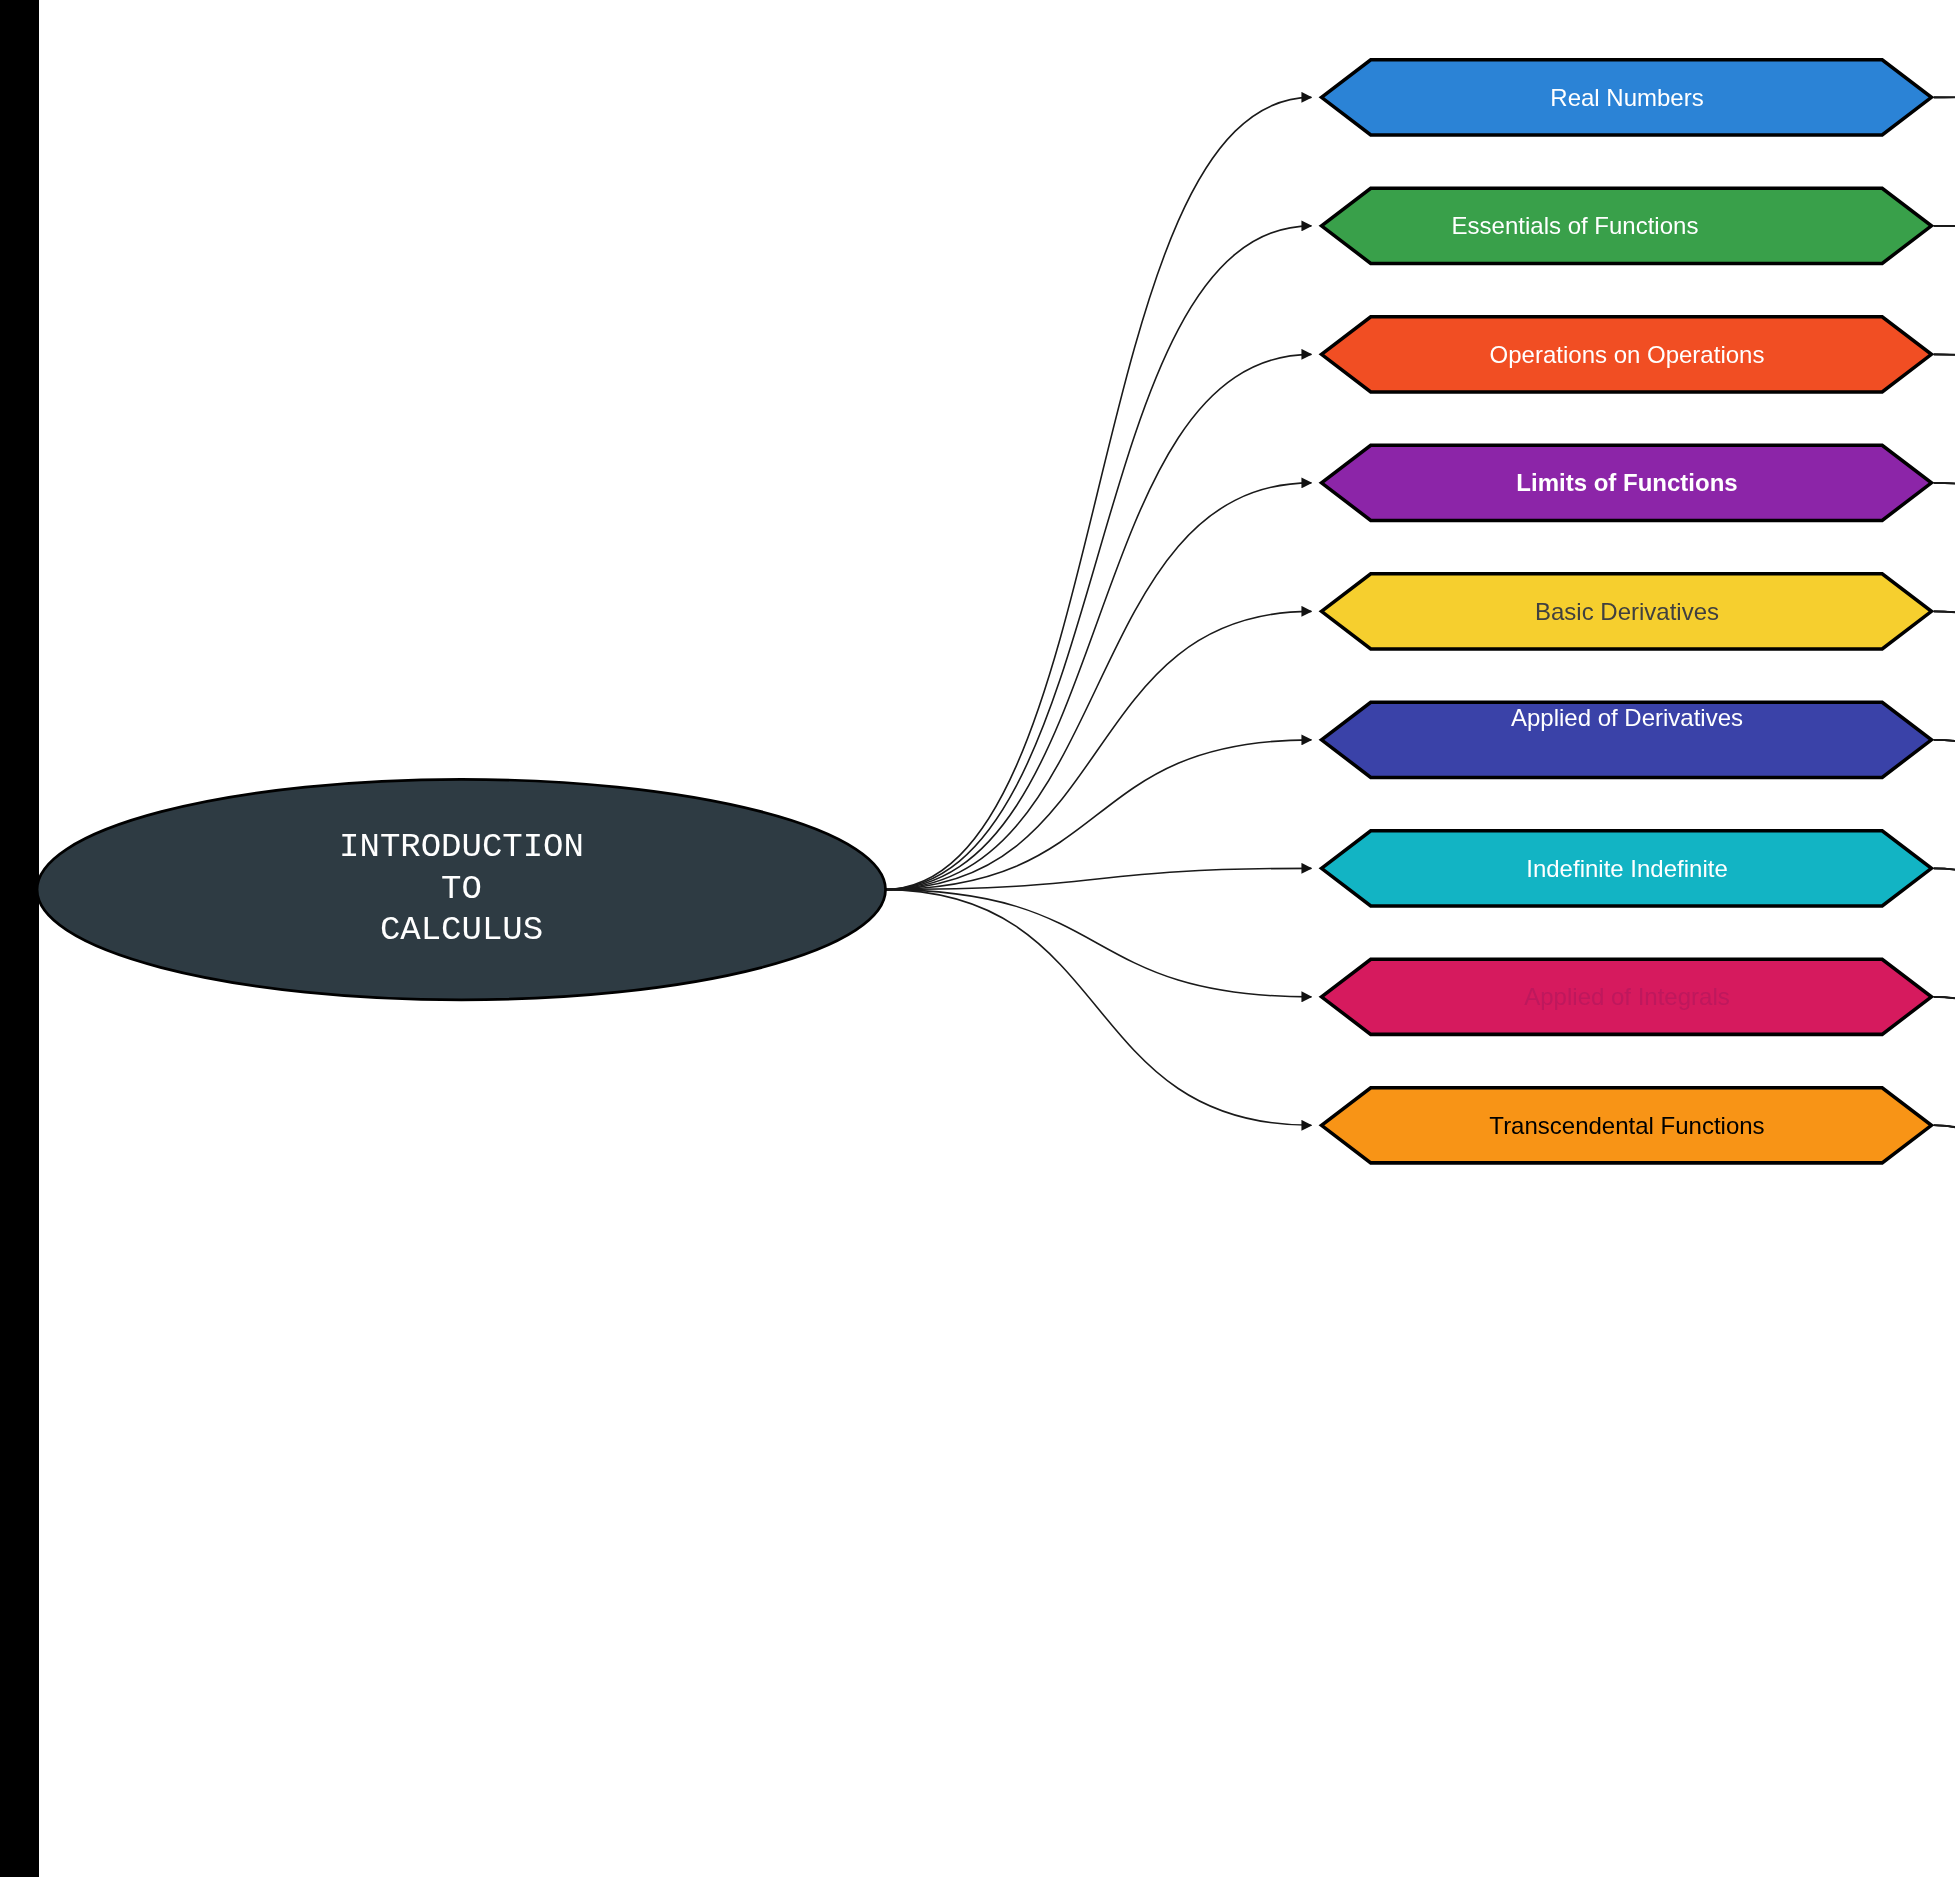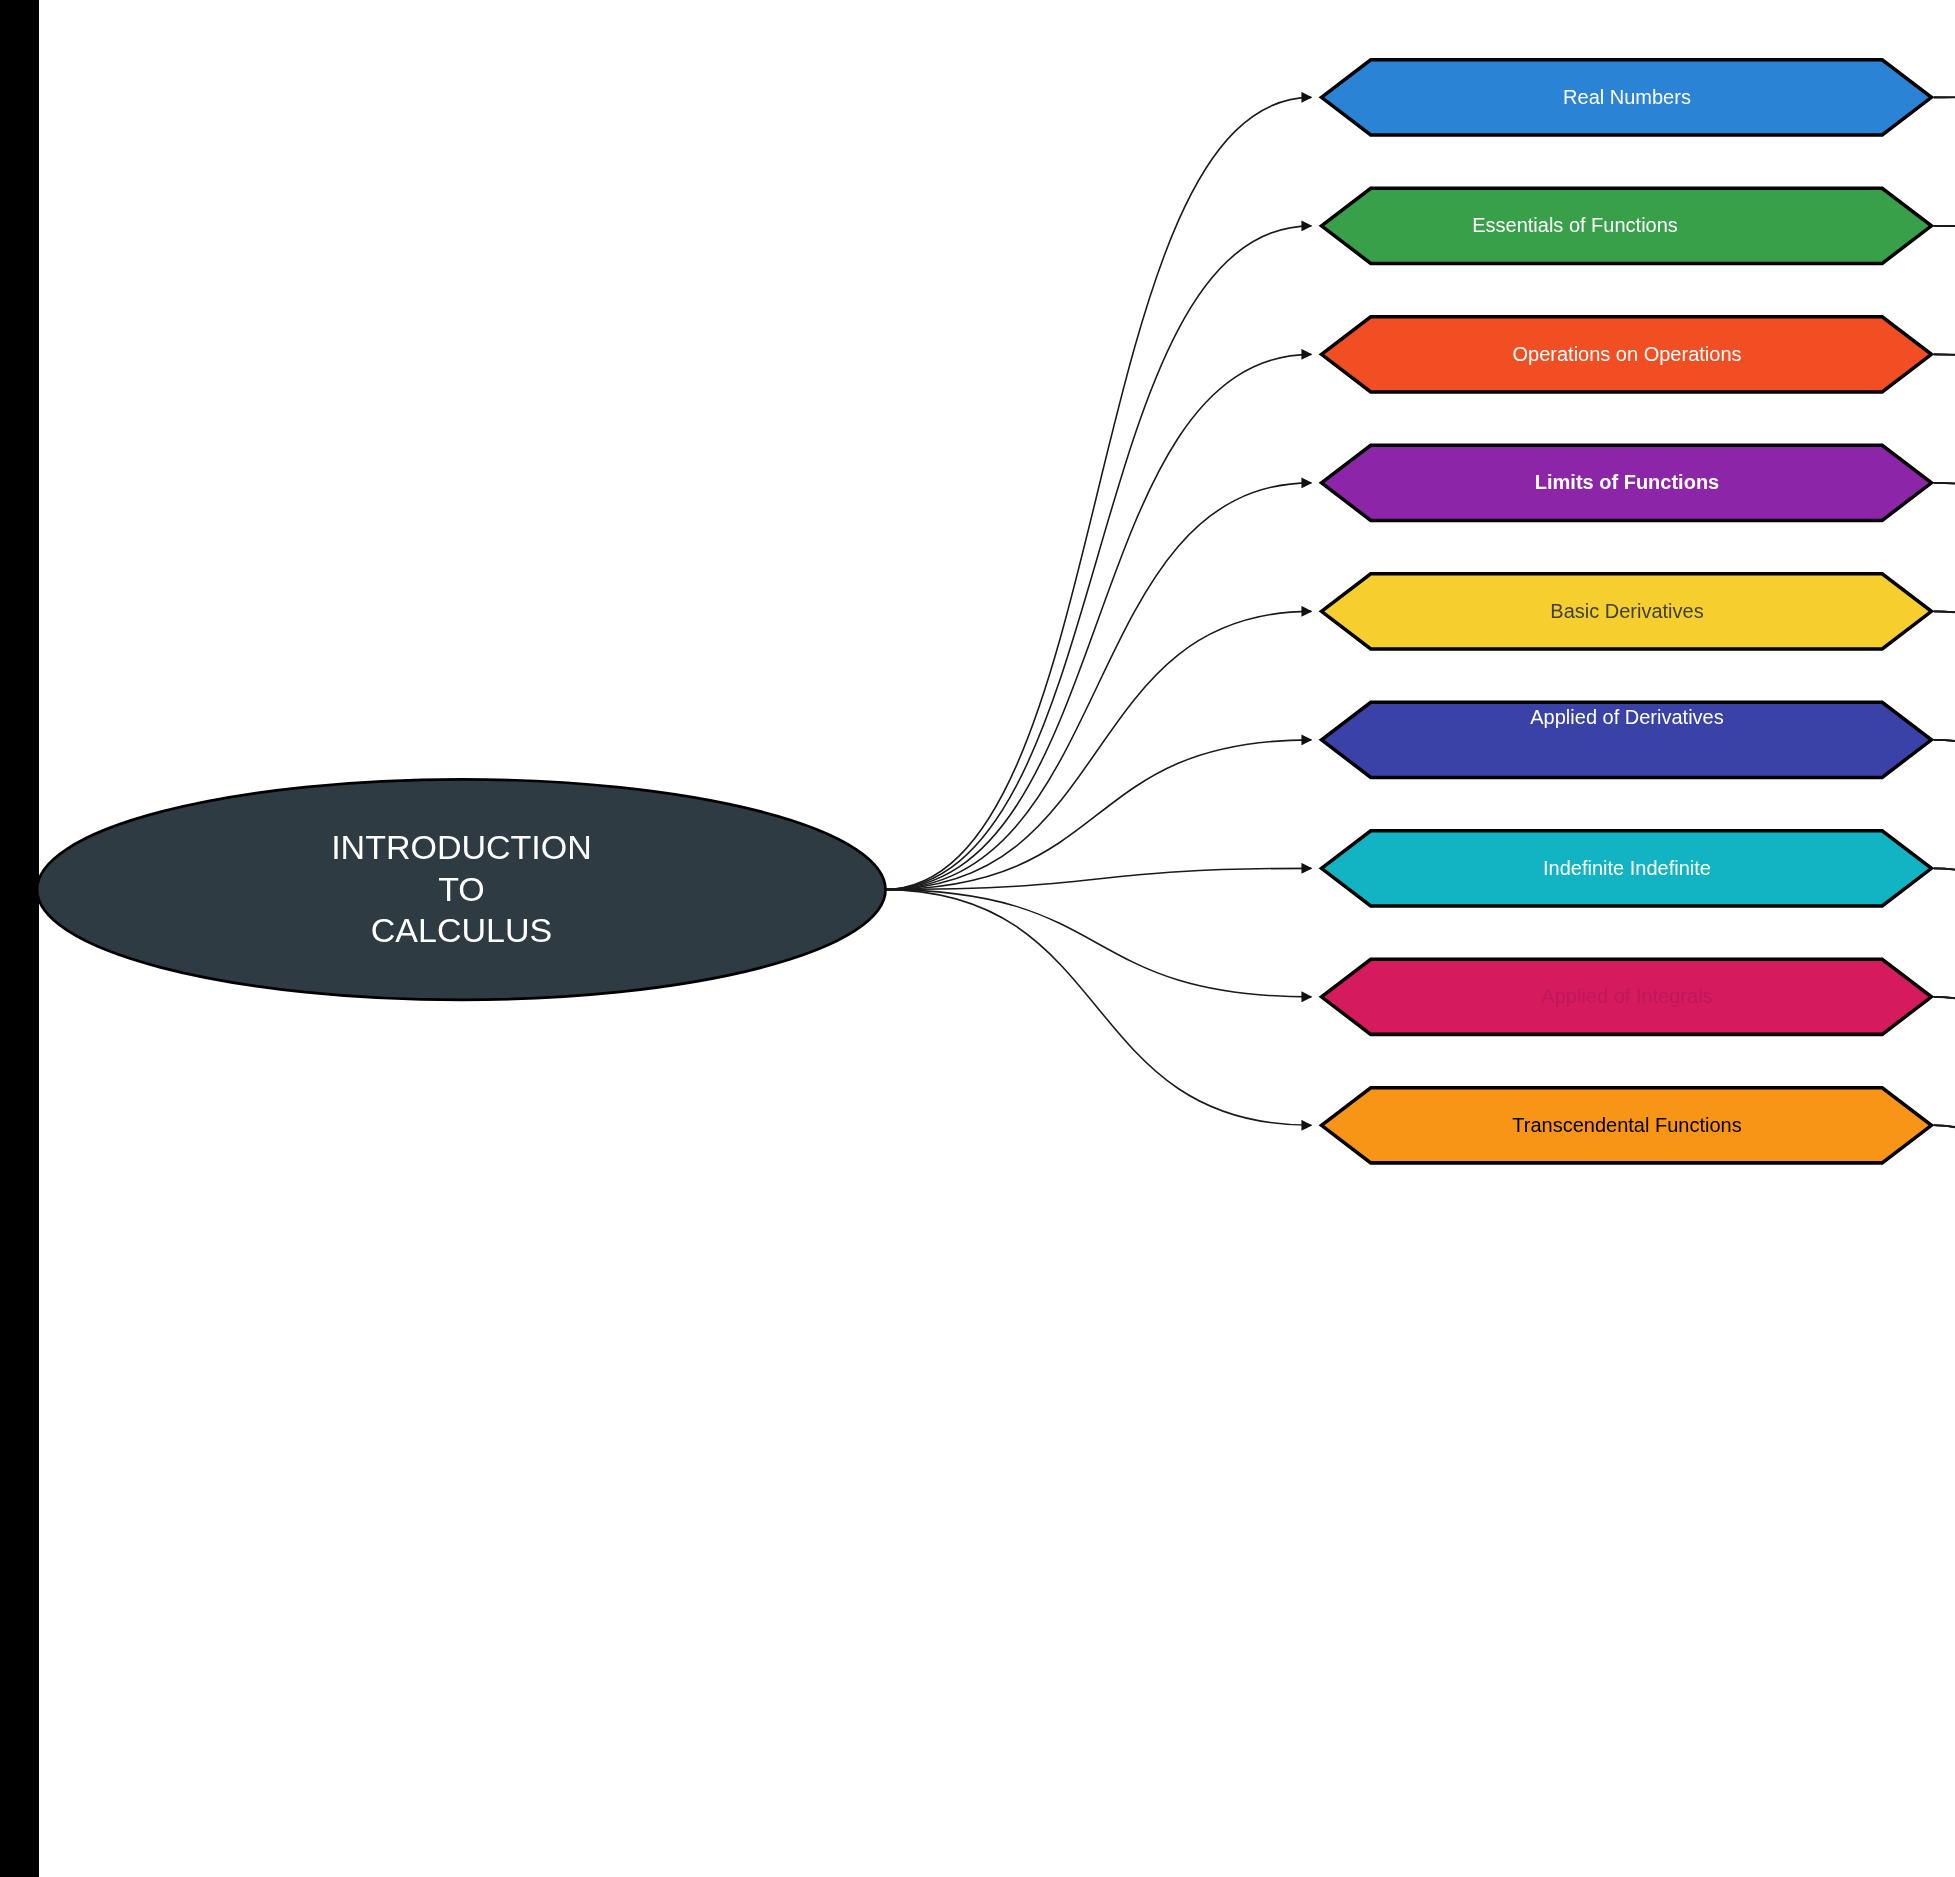--- a/index.html
+++ b/index.html
@@ -47,7 +47,7 @@
     font-family: Liberation Sans, sans-serif;
   }
   .hex-label {
-    font-size: 20px;
+    font-size: 24px;
     font-family: "Liberation Sans", sans-serif;
   }
 </style>

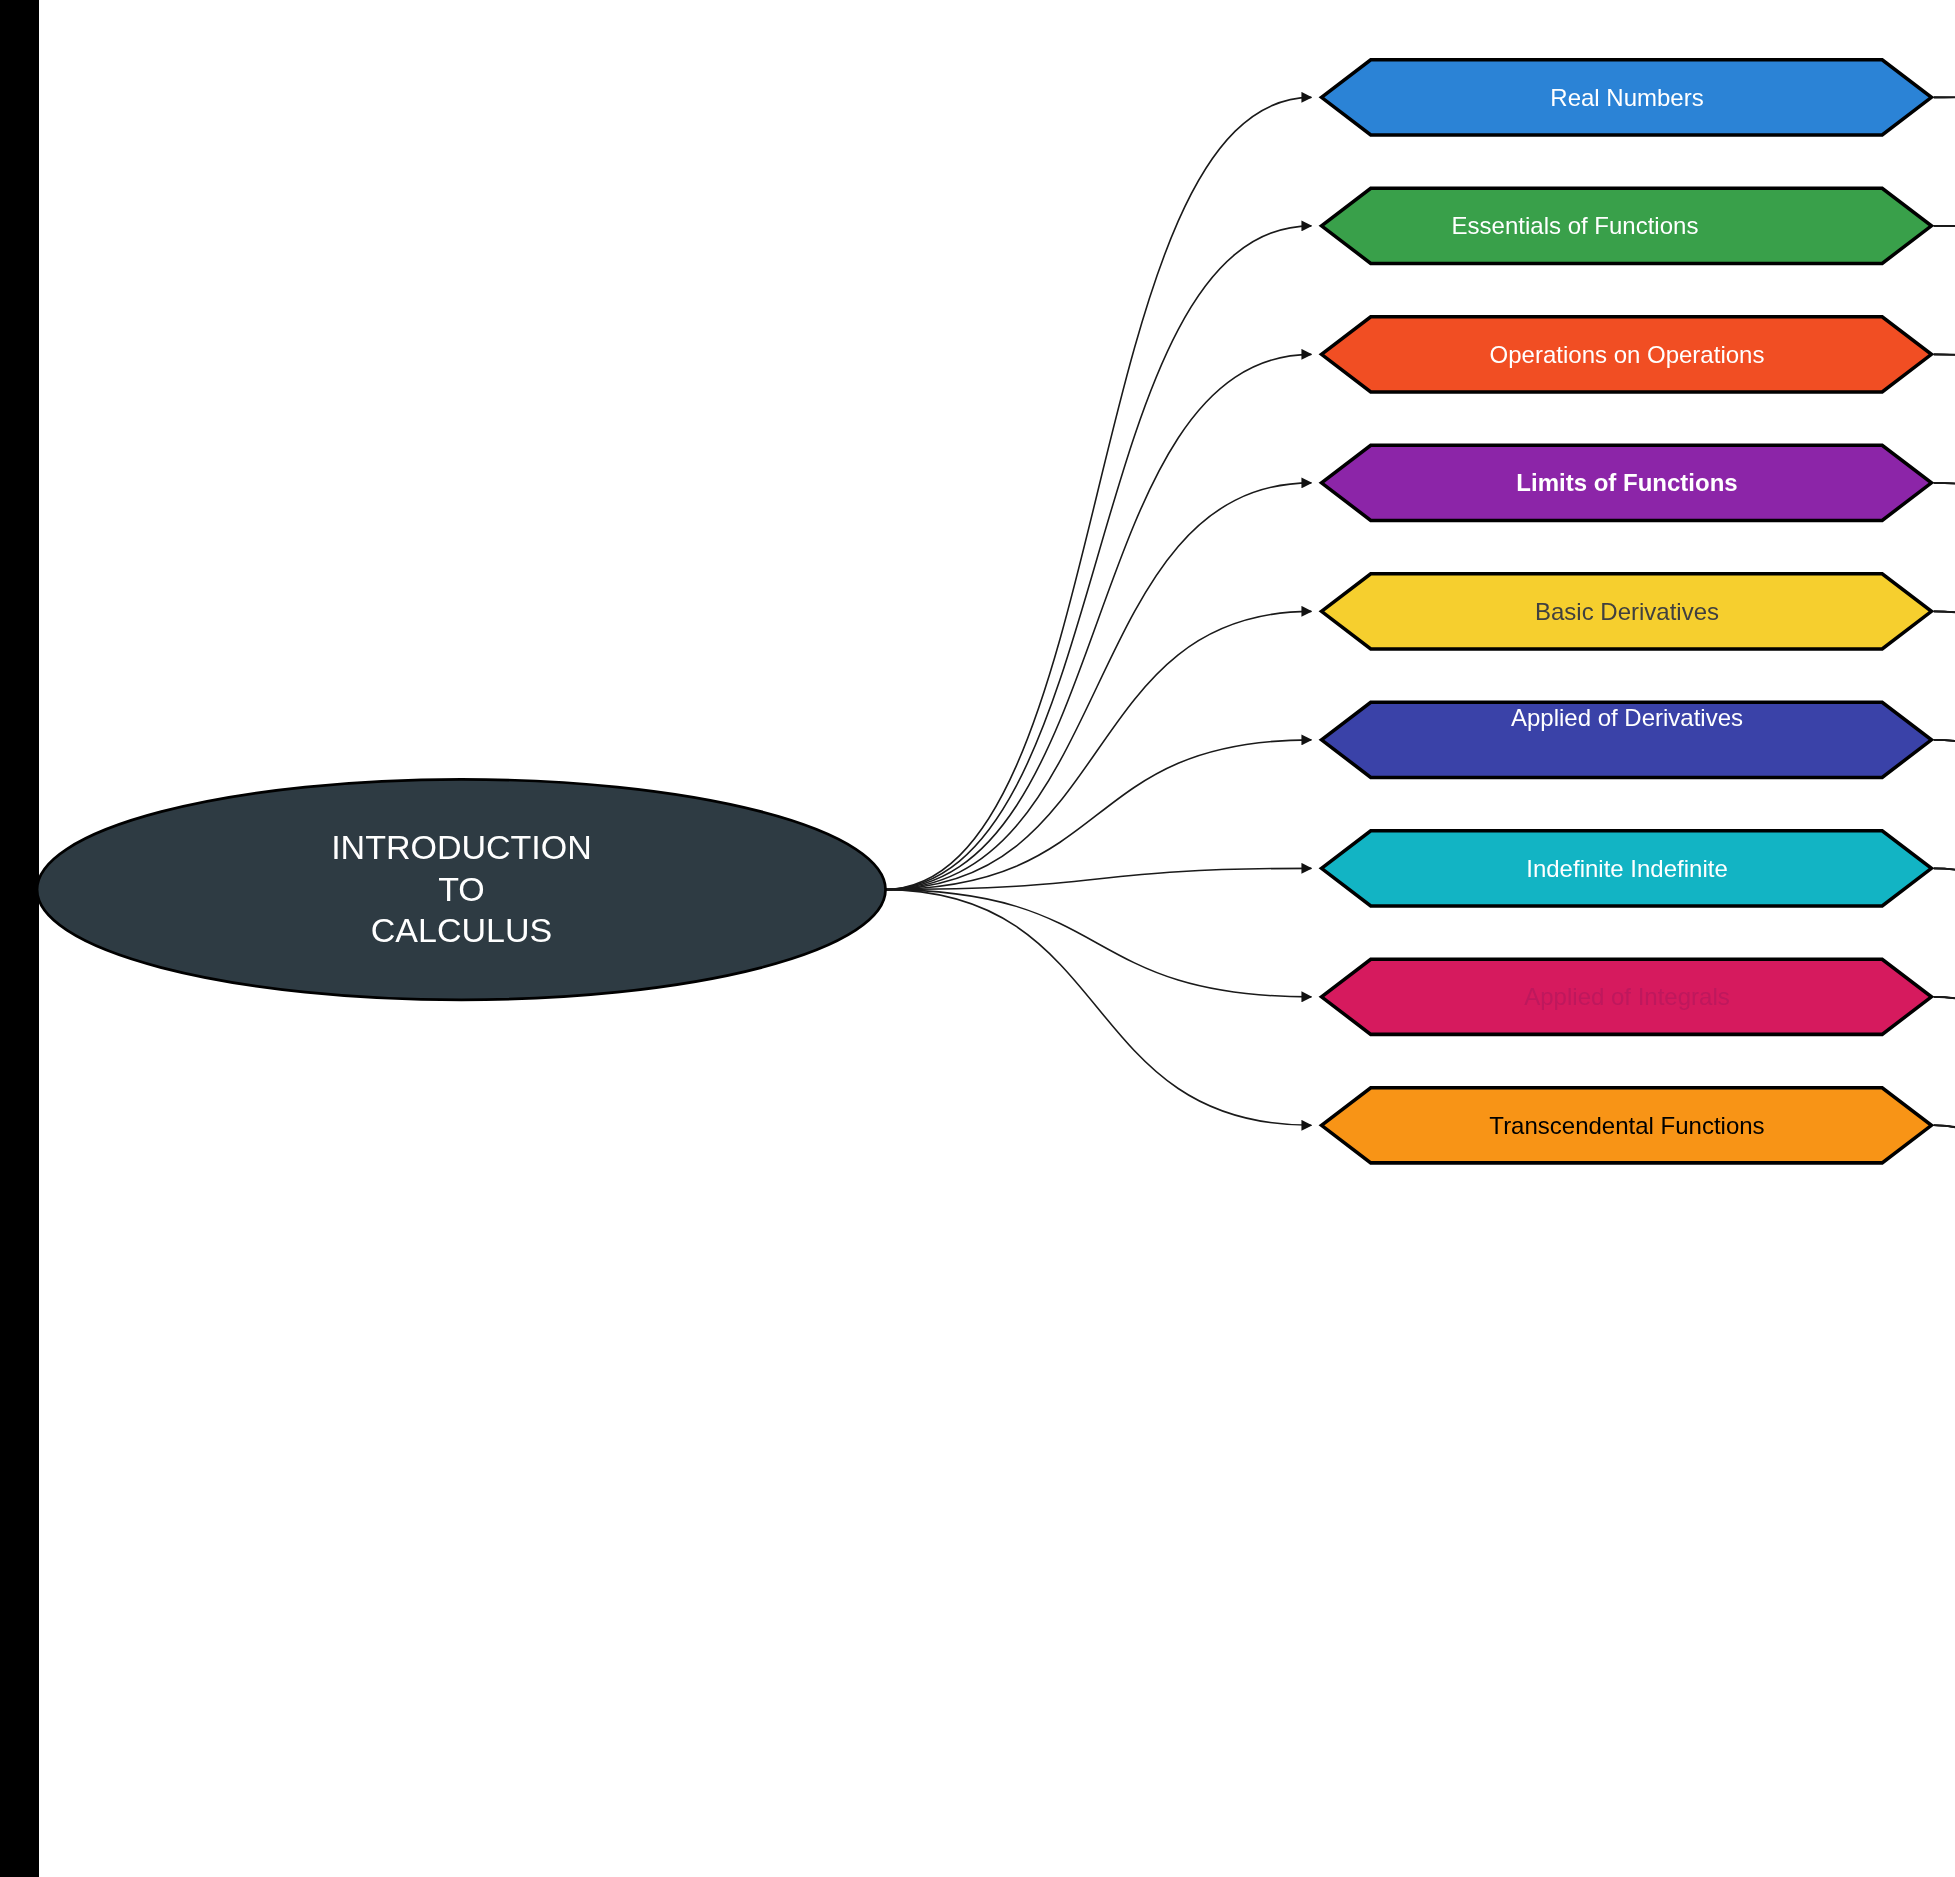--- a/index.html
+++ b/index.html
@@ -44,7 +44,7 @@
     font-size: 34px;
     color: #ffffff;
     line-height: 1.22;
-    font-family: Liberation Sans, sans-serif;
+    font-family: Liberation Mono, monospace;
   }
   .hex-label {
     font-size: 24px;

